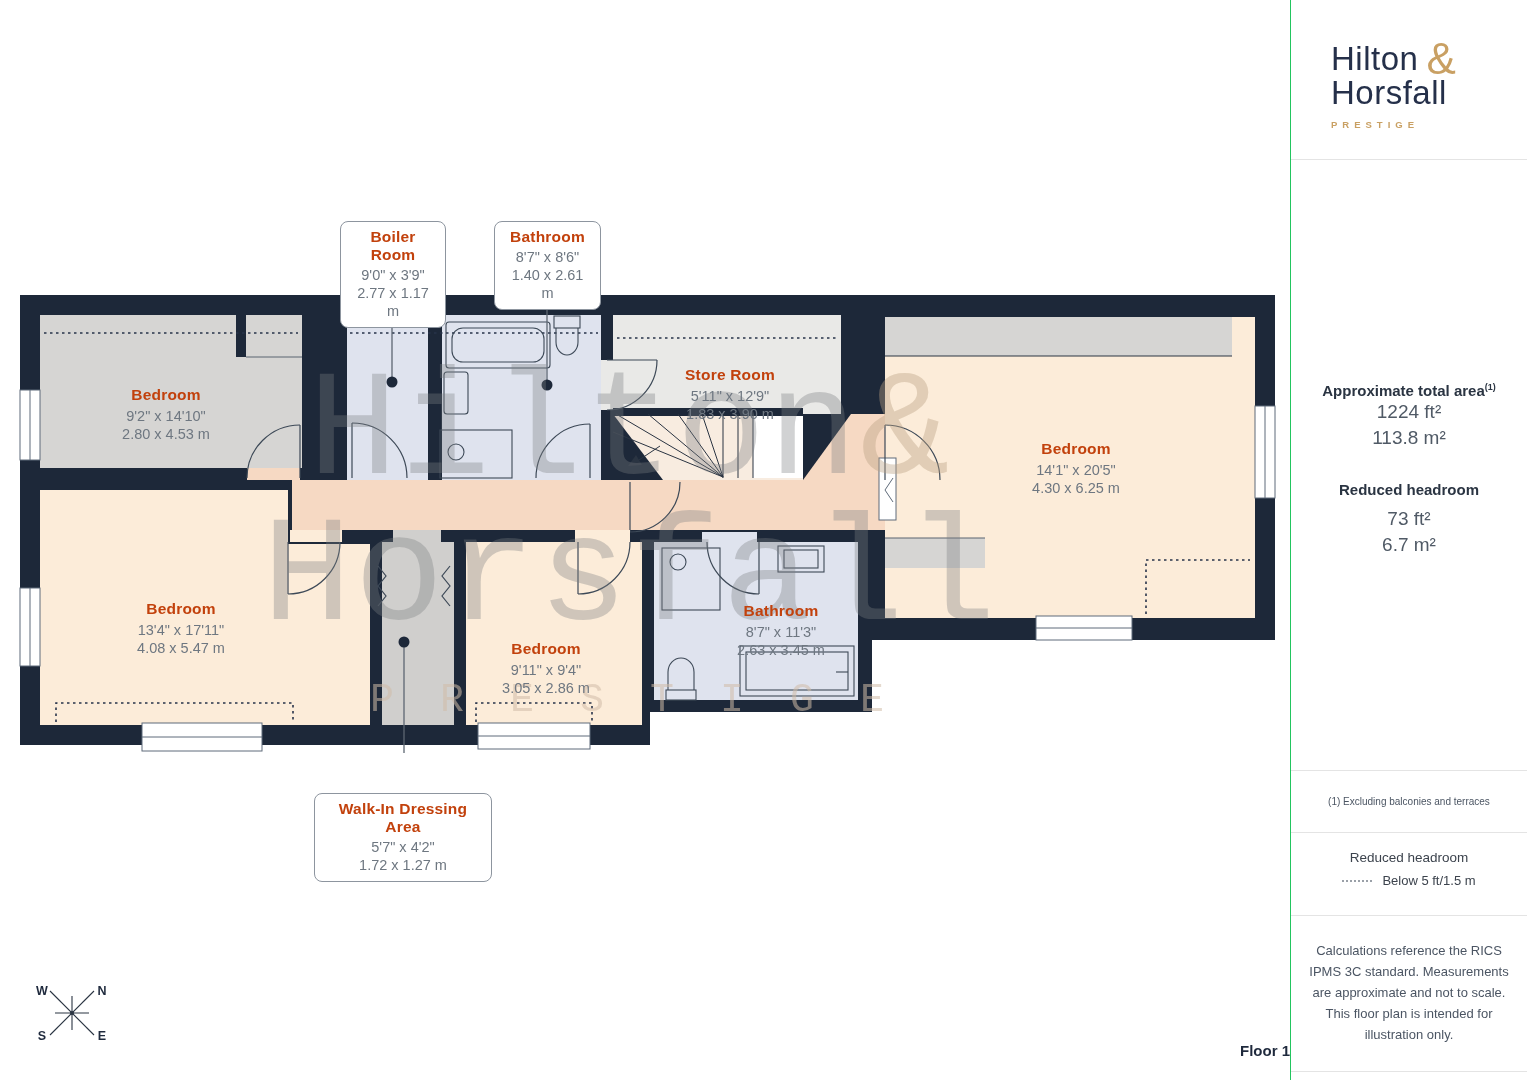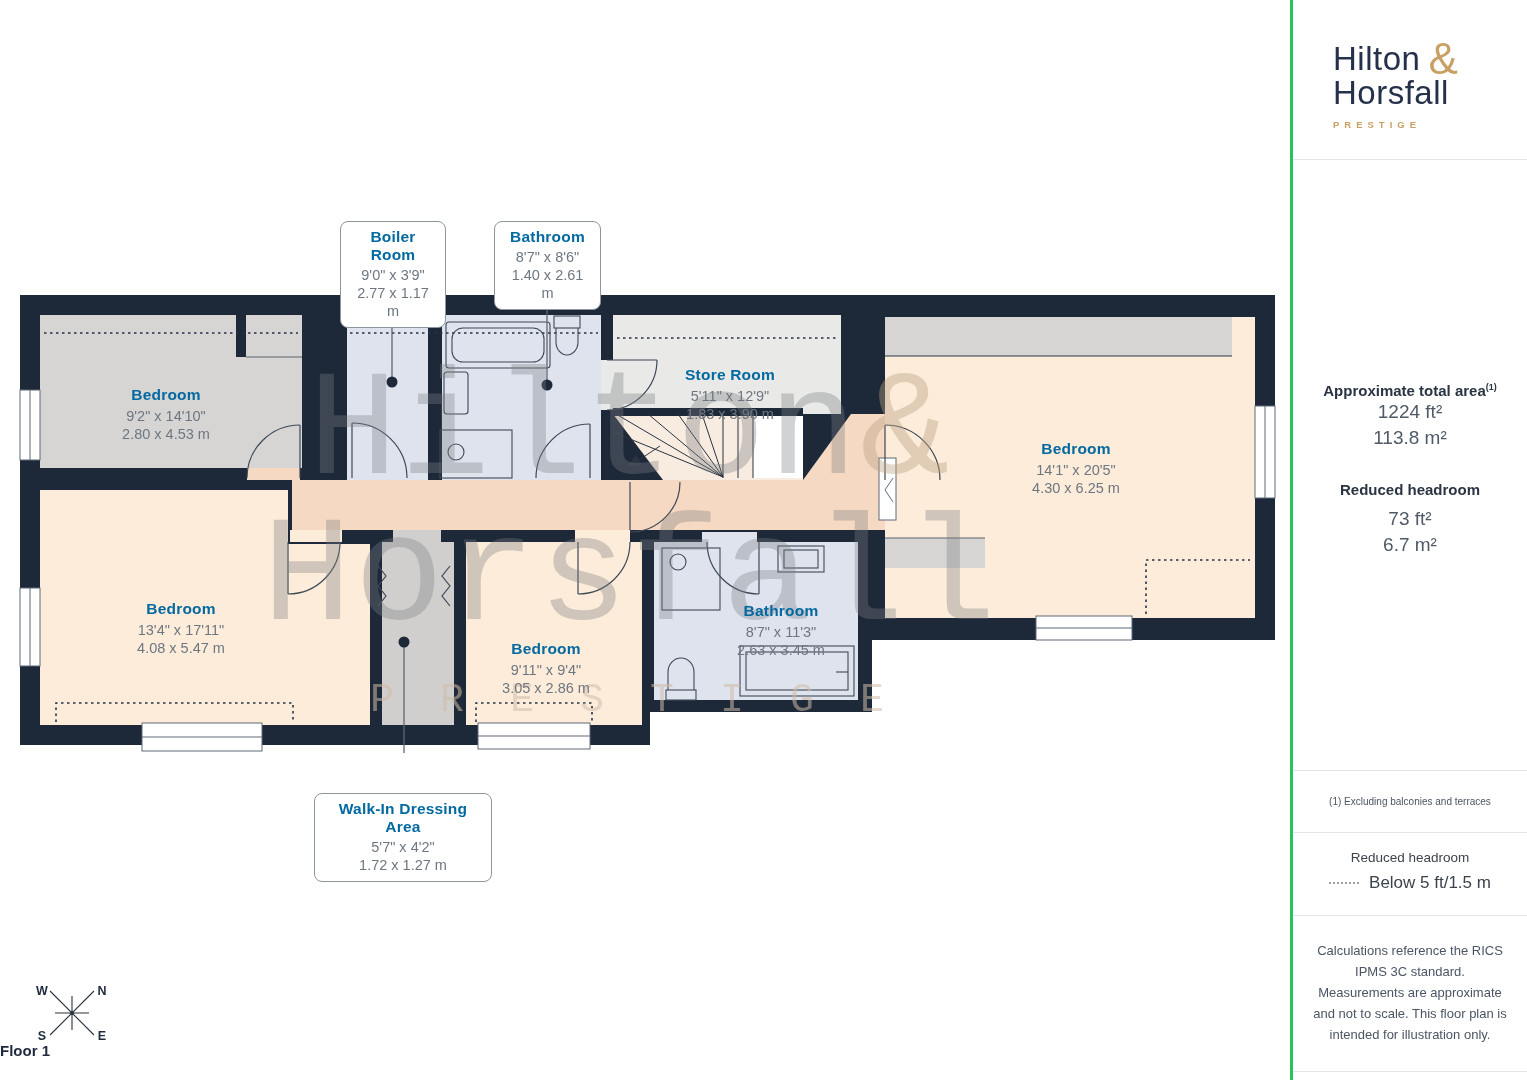--- a/index.html
+++ b/index.html
@@ -27,7 +27,7 @@
                font-size:15px;font-weight:bold;color:#1f2a3d;}
 
   
-  #sidebar{position:absolute;left:1290px;top:0;width:237px;height:1080px;border-left:3px solid #22c55e;
+  #sidebar{position:absolute;left:1290px;top:0;width:237px;height:1080px;border-left:1px solid #22c55e;
            box-sizing:border-box;background:#fff;}
   .logo-section{height:160px;box-sizing:border-box;border-bottom:1px solid #e4e4e4;padding:42px 0 0 40px;}
   .logo-line1,.logo-line2{font-size:33px;font-weight:500;color:#25304a;letter-spacing:.5px;line-height:34px;}

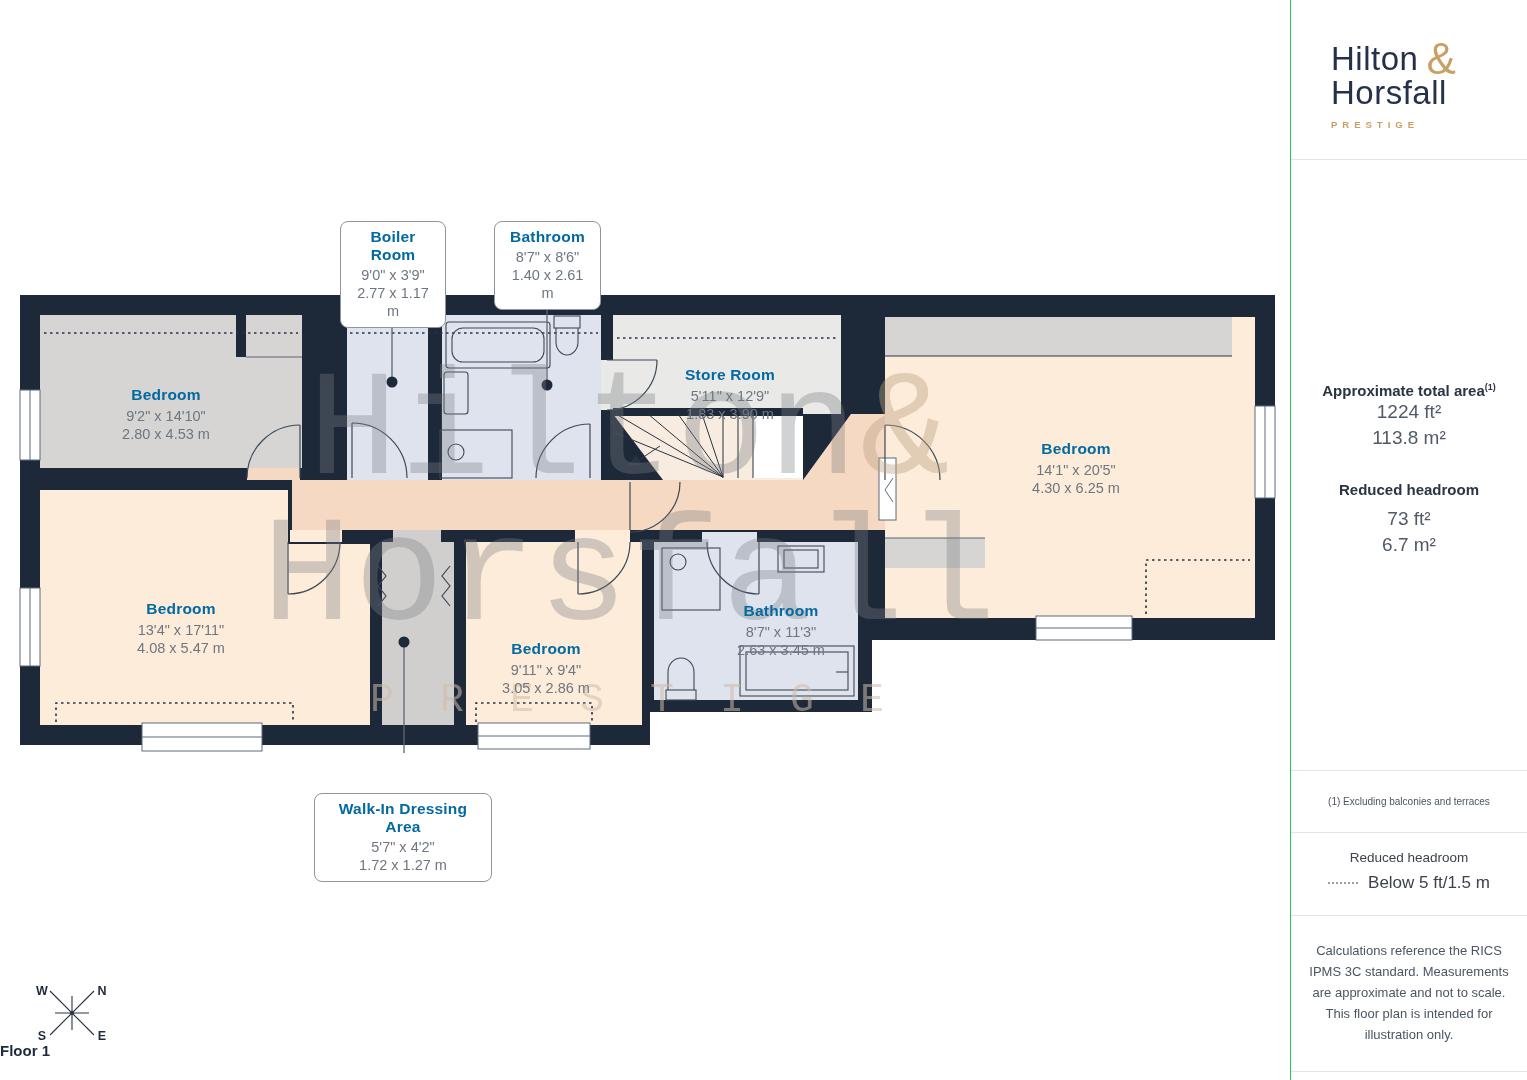--- a/index.html
+++ b/index.html
@@ -15,7 +15,7 @@
   .wm-tag{margin-top:26px;font-size:40px;letter-spacing:46px;padding-left:40px;color:rgba(208,188,168,0.55);font-weight:400;}
 
   .room-label{position:absolute;width:220px;text-align:center;pointer-events:none;margin-top:20px;}
-  .room-name{font-size:15.5px;font-weight:bold;color:#0369a1;letter-spacing:.2px;margin-bottom:3px;}
+  .room-name{font-size:15.5px;font-weight:bold;color:#c2410c;letter-spacing:.2px;margin-bottom:3px;}
   .room-dim{font-size:14.5px;color:#6e7781;line-height:18px;}
 
   .callout{position:absolute;background:#fff;border:1.5px solid #8d959f;border-radius:8px;

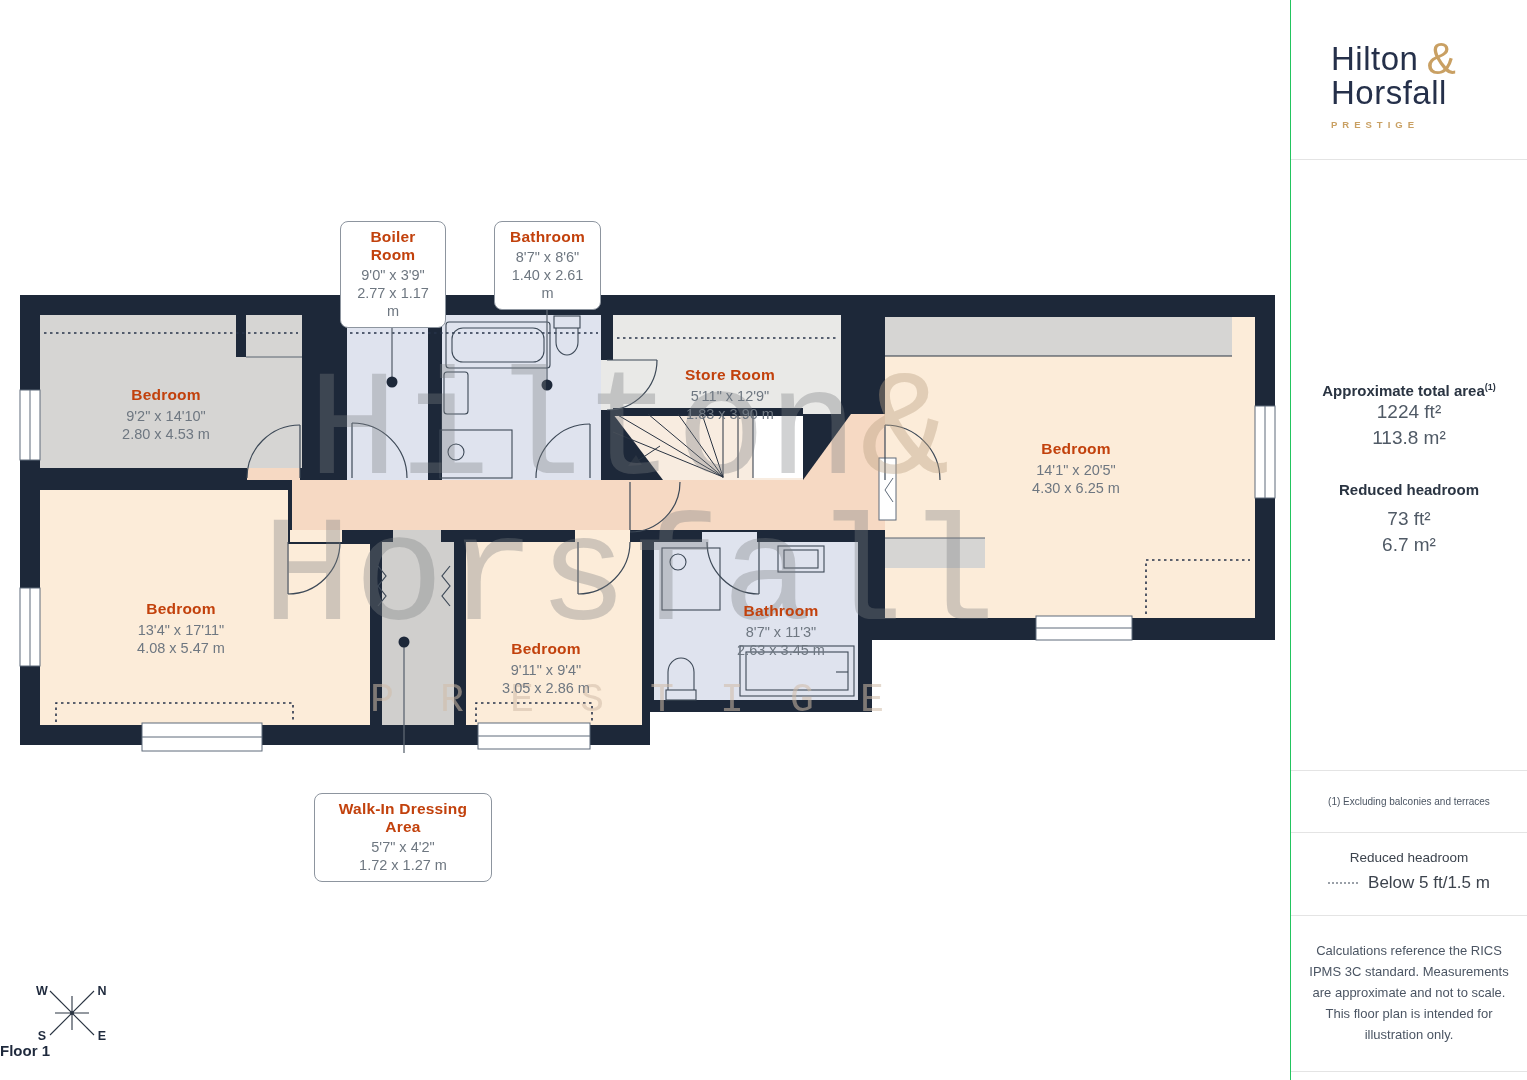--- a/index.html
+++ b/index.html
@@ -44,7 +44,7 @@
                     align-items:center;justify-content:center;font-size:10px;color:#4b5563;}
   .legend-section{height:83px;box-sizing:border-box;border-top:1px solid #e4e4e4;text-align:center;padding-top:17px;}
   .legend-title{font-size:13.5px;color:#3c434d;margin-bottom:8px;}
-  .legend-row{font-size:17px;color:#3c434d;display:flex;align-items:center;justify-content:center;gap:10px;}
+  .legend-row{font-size:13px;color:#3c434d;display:flex;align-items:center;justify-content:center;gap:10px;}
   .dash-sample{display:inline-block;width:30px;height:0;border-top:2px dotted #9aa0a8;}
   .disclaimer-section{height:157px;box-sizing:border-box;border-top:1px solid #e4e4e4;border-bottom:1px solid #e4e4e4;
                       padding:24px 18px 0;text-align:center;font-size:13px;color:#4b5563;line-height:1.62;}

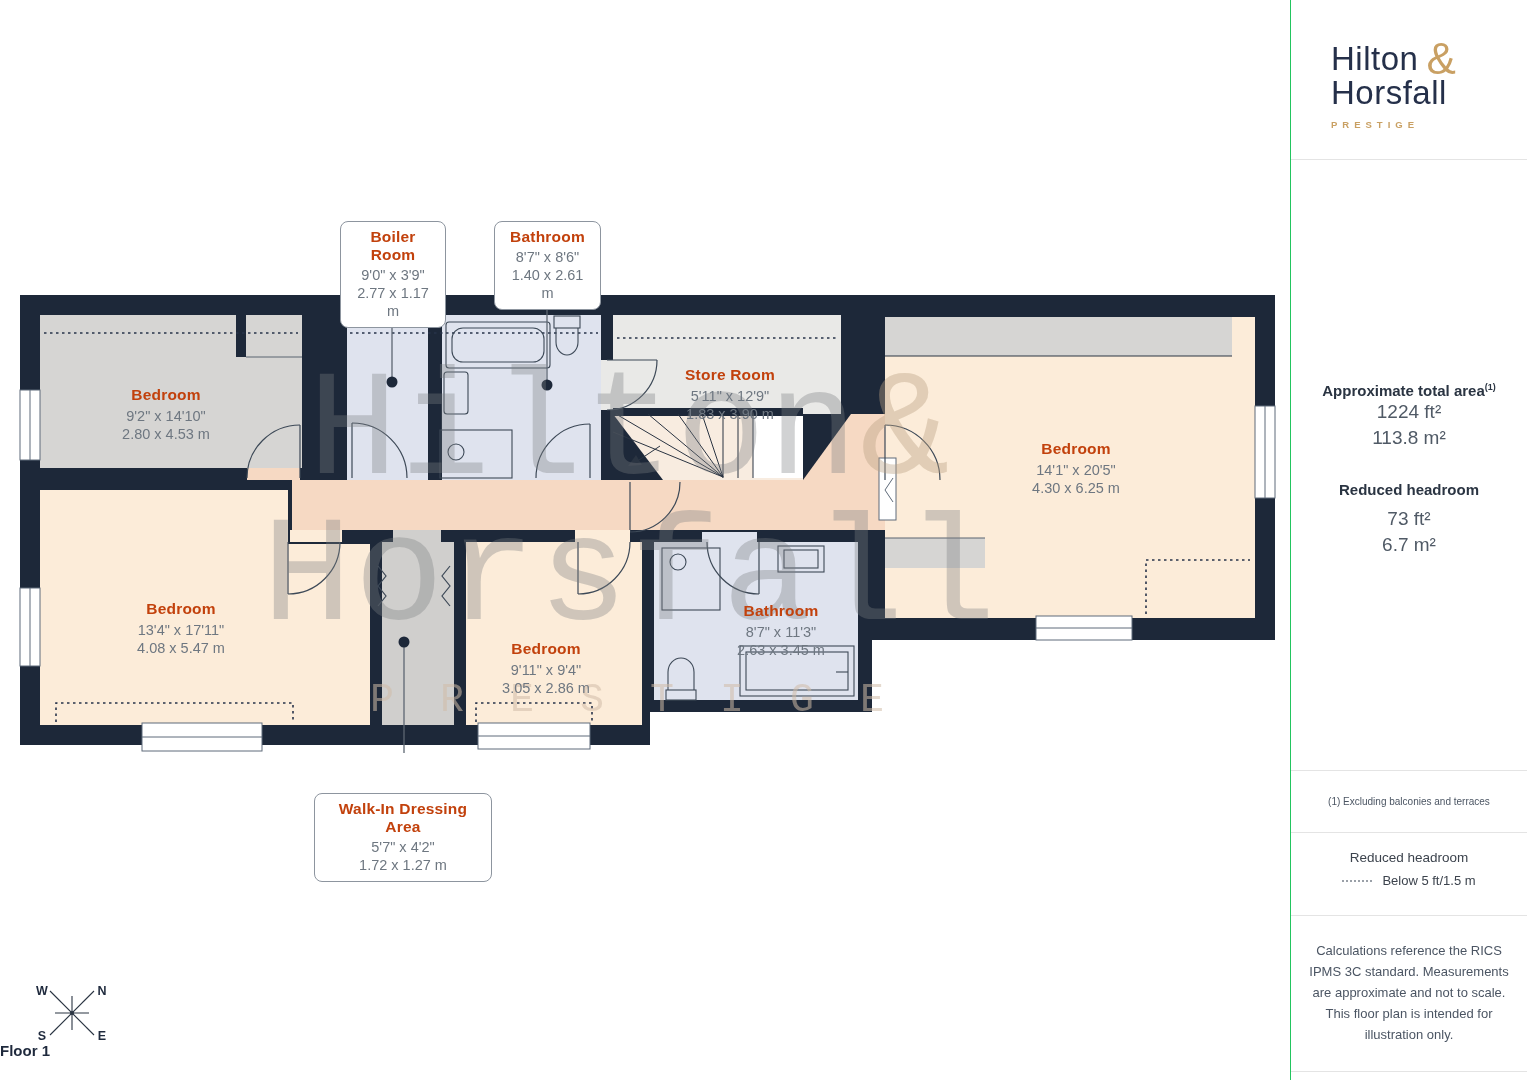--- a/index.html
+++ b/index.html
@@ -23,7 +23,7 @@
   .callout .room-name{margin-bottom:2px;}
   .callout .room-dim{line-height:18px;}
 
-  .floor-label{position:absolute;left:0;top:1042px;width:1290px;text-align:left;
+  .floor-label{position:absolute;left:0;top:1042px;width:1290px;text-align:right;
                font-size:15px;font-weight:bold;color:#1f2a3d;}
 
   

